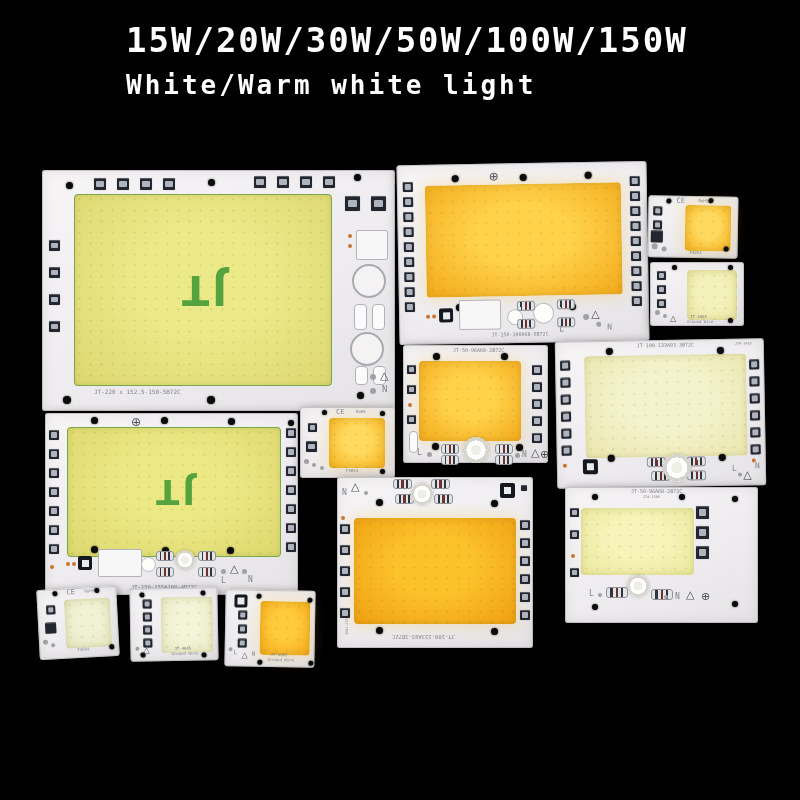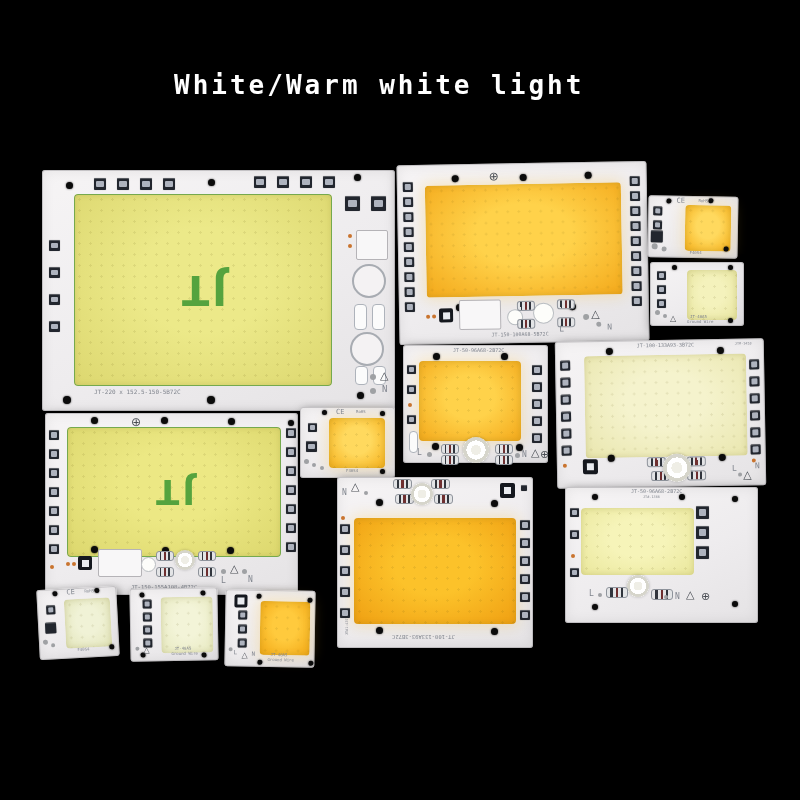--- a/index.html
+++ b/index.html
@@ -45,6 +45,7 @@
 <body>
 
 <div class="stage">
+  <div class="title1">15W/20W/30W/50W/100W/150W</div>
   <div class="title2">White/Warm white light</div>
   <div>
       <div class="board" style="left: 42px; top: 170px; width: 353px; height: 241px; transform: rotate(0deg);">

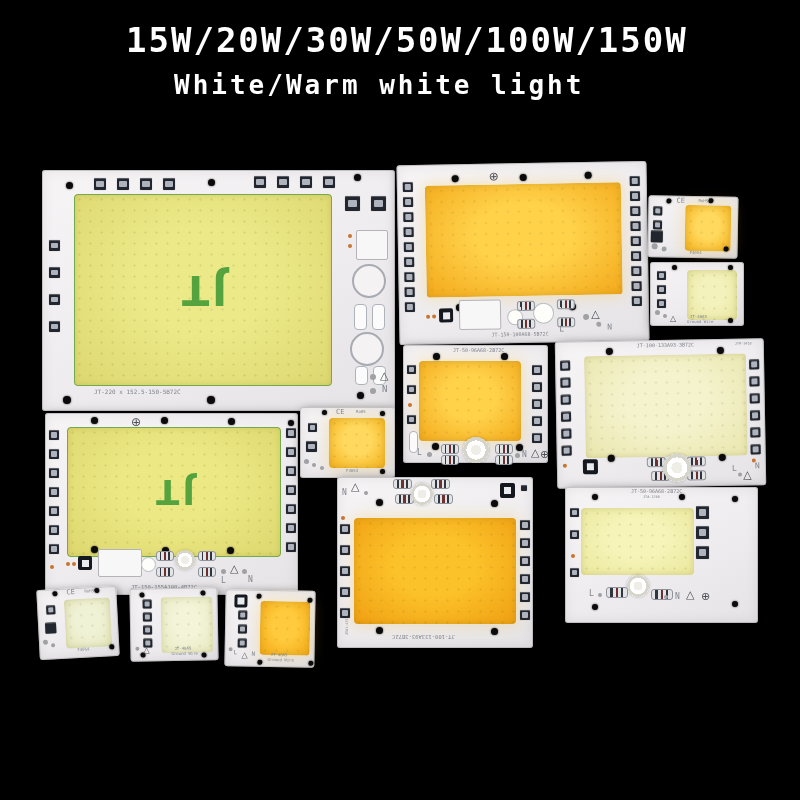--- a/index.html
+++ b/index.html
@@ -8,7 +8,7 @@
   .title1{position:absolute;left:126px;top:20px;font-size:34px;color:#ffffff;
           letter-spacing:2px;font-weight:bold;}
   .title2{position:absolute;left:126px;top:70px;font-size:26px;color:#ffffff;
-          letter-spacing:3px;font-weight:bold;margin-left:48px;}
+          letter-spacing:3px;font-weight:bold;}
   .board{position:absolute;border-radius:3px;
          background:linear-gradient(155deg,#f6f4f5 0%,#eeecee 55%,#e5e3e5 100%);
          box-shadow:inset 0 0 0 1px rgba(150,148,152,.45),inset 0 0 14px rgba(0,0,0,.08),

